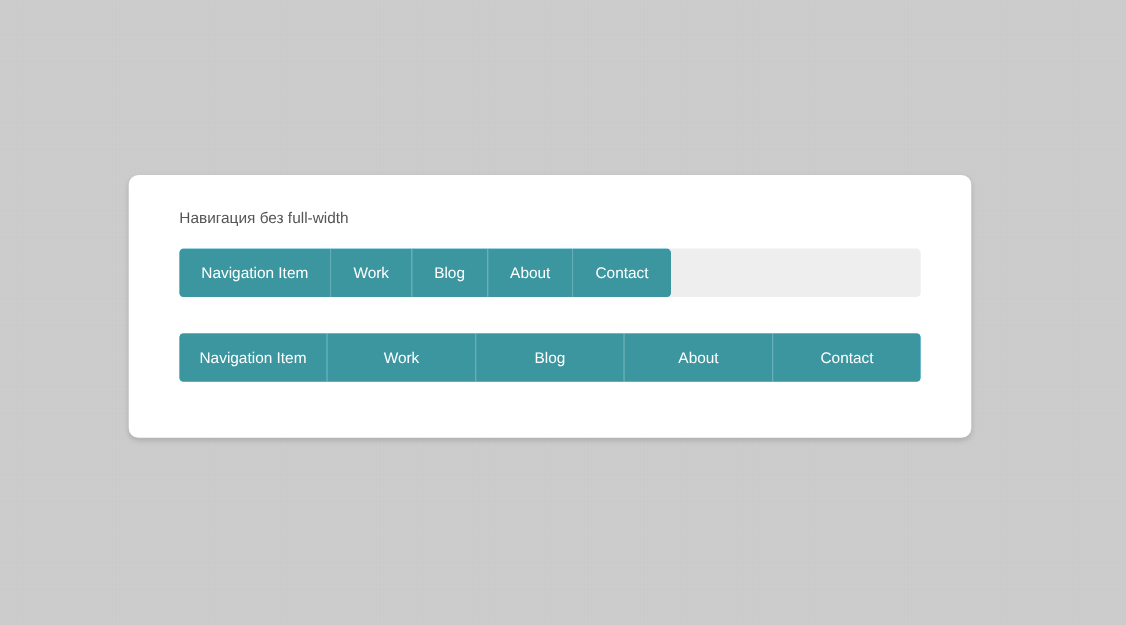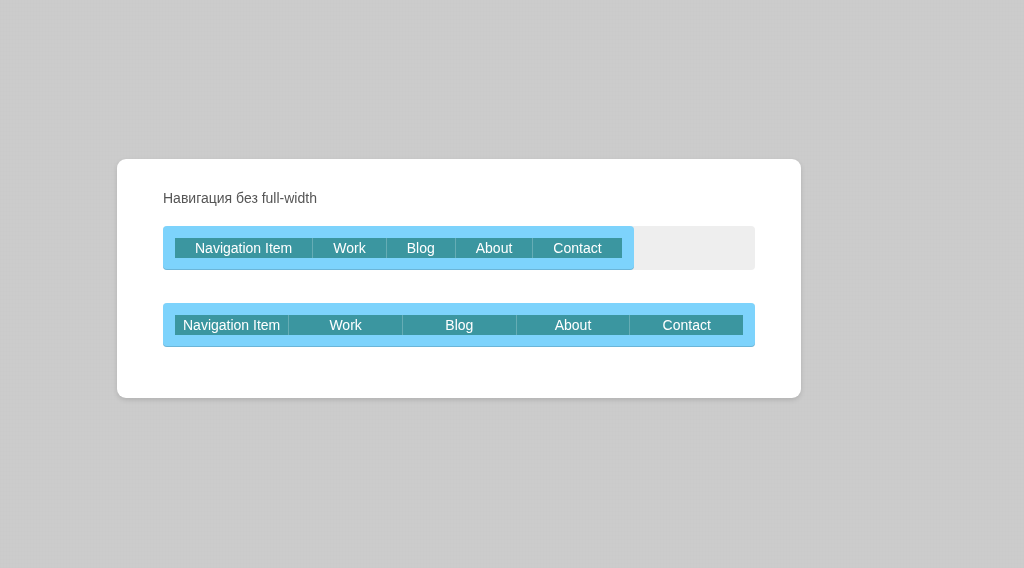--- a/index.html
+++ b/index.html
@@ -29,7 +29,7 @@
     position: absolute;
     left: 117px;
     top: 159px;
-    width: 684px;
+    width: 766px;
     height: 239px;
     background: #ffffff;
     border-radius: 9px;

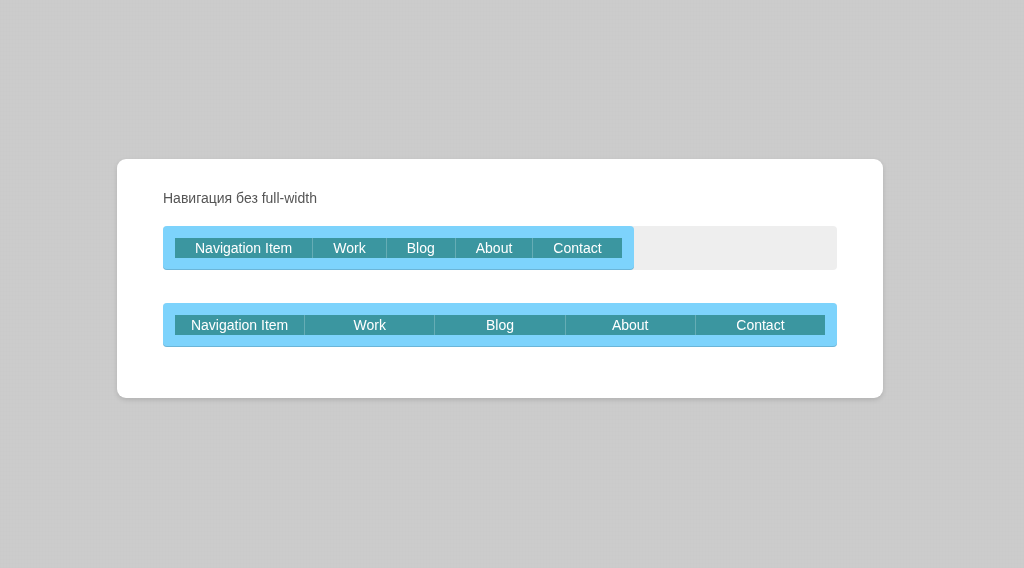--- a/index.html
+++ b/index.html
@@ -70,7 +70,7 @@
     align-items: stretch;
     list-style: none;
     margin: 0;
-    padding: 12px;
+    padding: 0;
     border-radius: 4px;
     overflow: hidden;
     background: #7dd3fc;

